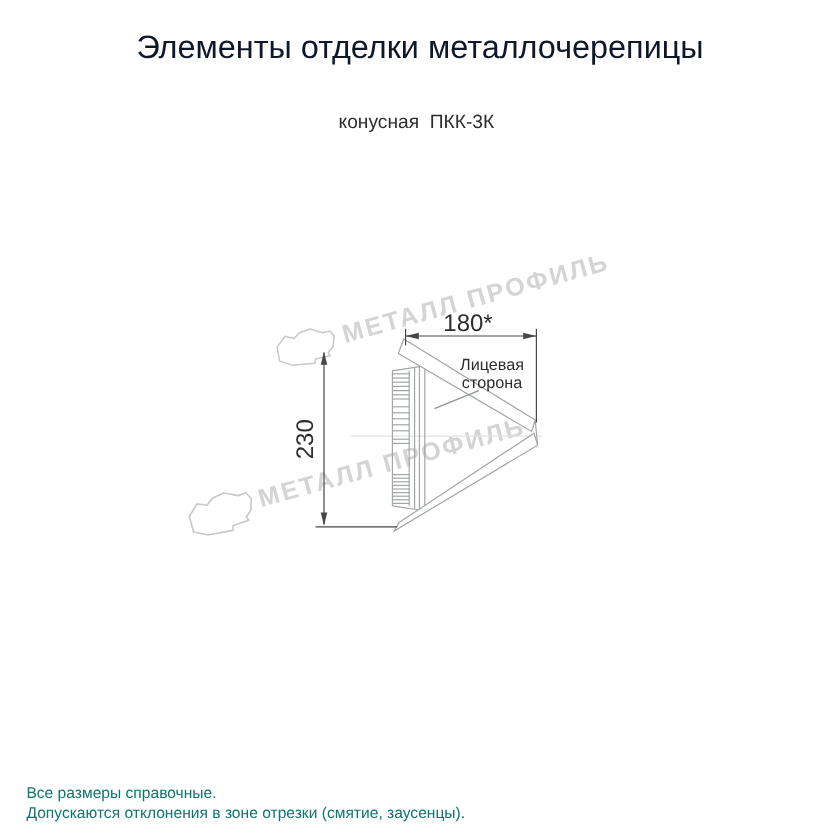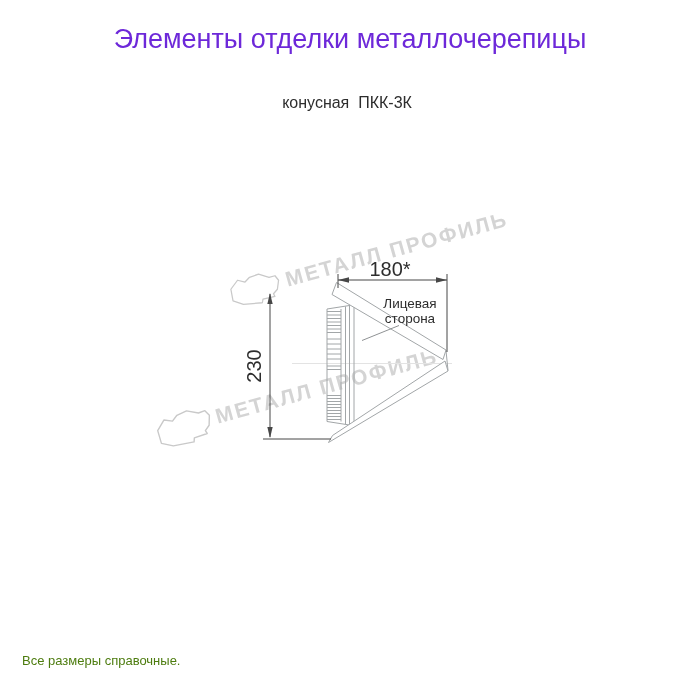--- a/index.html
+++ b/index.html
@@ -16,7 +16,7 @@
   .page{position:relative;width:700px;height:700px;background:#fff;}
 
   .title{position:absolute;top:24px;left:0;width:700px;text-align:center;
-    font-size:27px;font-weight:normal;color:#6d28d9;}
+    font-size:27px;font-weight:normal;color:#0f172a;}
 
   .subtitle{position:absolute;top:80px;left:0;width:666px;text-align:center;
     font-size:16px;line-height:20px;color:#2d2d2d;}

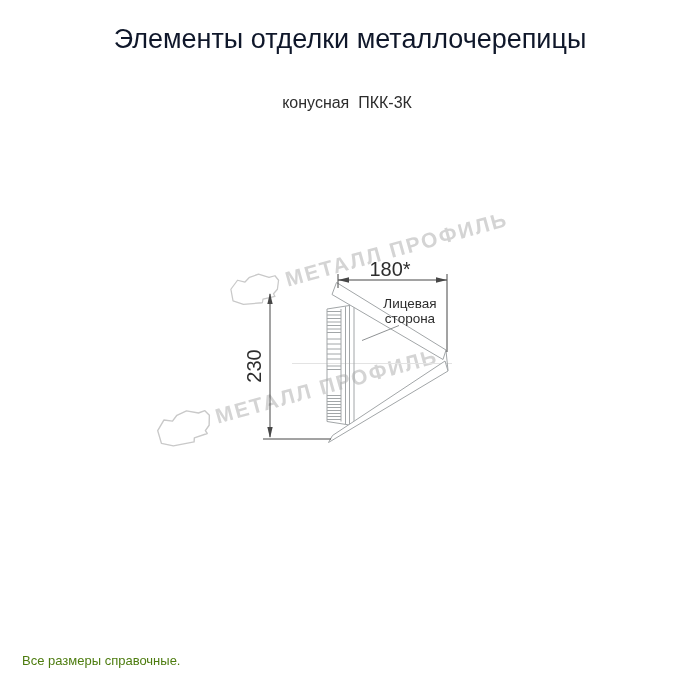--- a/index.html
+++ b/index.html
@@ -44,7 +44,7 @@
   text.dimtext{font-family:"Liberation Sans",sans-serif;font-size:20px;fill:#2d2d2d;}
   text.lbltext{font-family:"Liberation Sans",sans-serif;font-size:13.5px;fill:#2d2d2d;}
 
-  .notes{position:absolute;left:22px;top:652px;font-size:13px;line-height:17px;color:#4d7c0f;}
+  .notes{position:absolute;left:22px;top:652px;font-size:13px;line-height:17px;color:#0f766e;}
 </style>
 </head>
 <body>

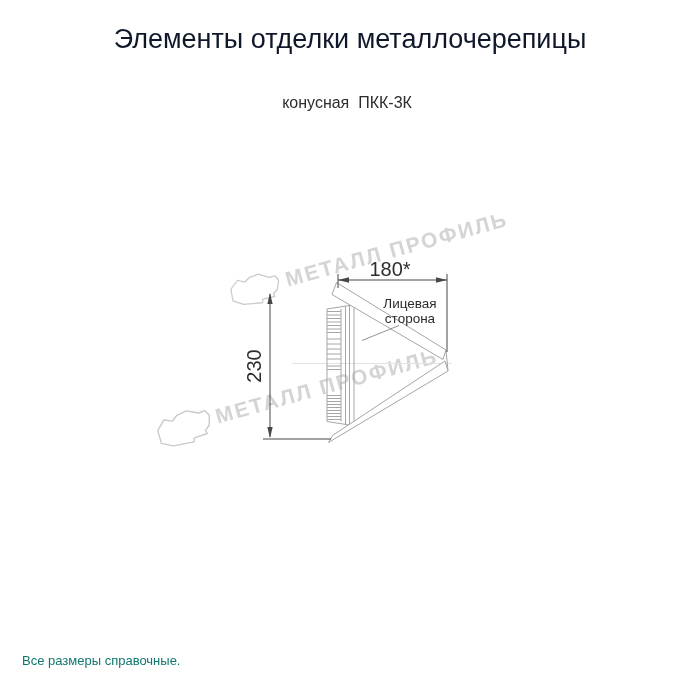--- a/index.html
+++ b/index.html
@@ -140,6 +140,7 @@
 
   <div class="notes">
     <div>Все размеры справочные.</div>
+    <div>Допускаются отклонения в зоне отрезки (смятие, заусенцы).</div>
   </div>
 
 </div>

